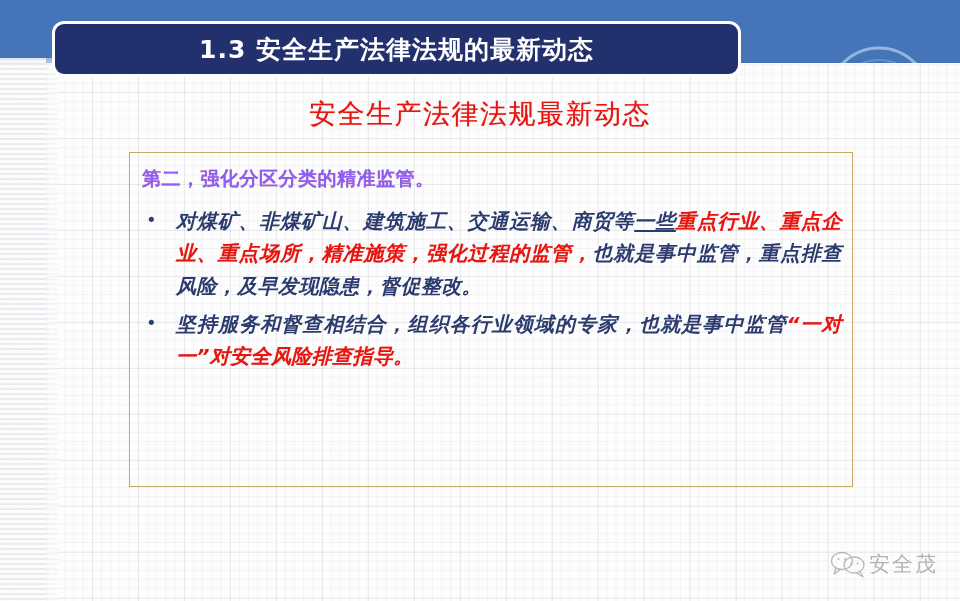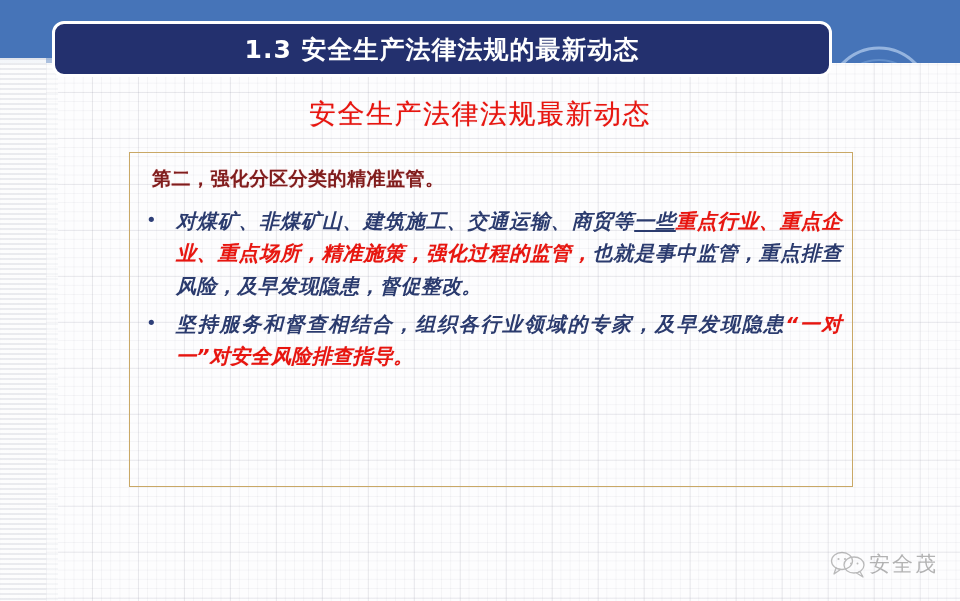--- a/index.html
+++ b/index.html
@@ -84,7 +84,7 @@
     position: absolute;
     left: 52px;
     top: 21px;
-    width: 780px;
+    width: 689px;
     height: 56px;
     background: #23306e;
     border: 3px solid #ffffff;

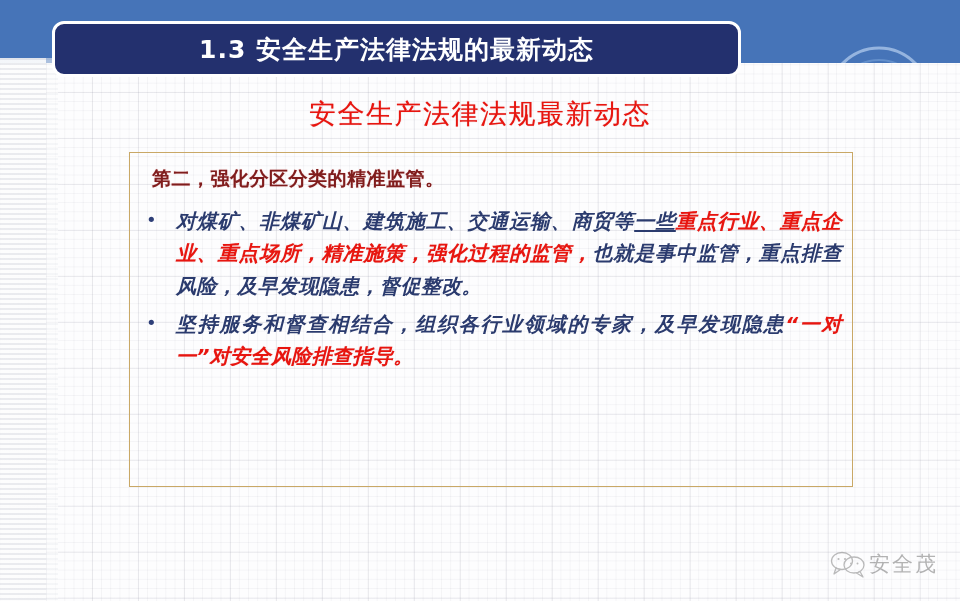--- a/index.html
+++ b/index.html
@@ -137,14 +137,13 @@
   }
 
   .lead-line {
-    color: #7f1d1d;
+    color: #8b5cf6;
     font-size: 19px;
     font-weight: bold;
     letter-spacing: 0.5px;
     line-height: 1.25;
     margin-bottom: 14px;
     text-shadow: 0 0 1px rgba(190,0,0,0.35);
-    margin-left: 10px;
   }
 
   .bullet-row {

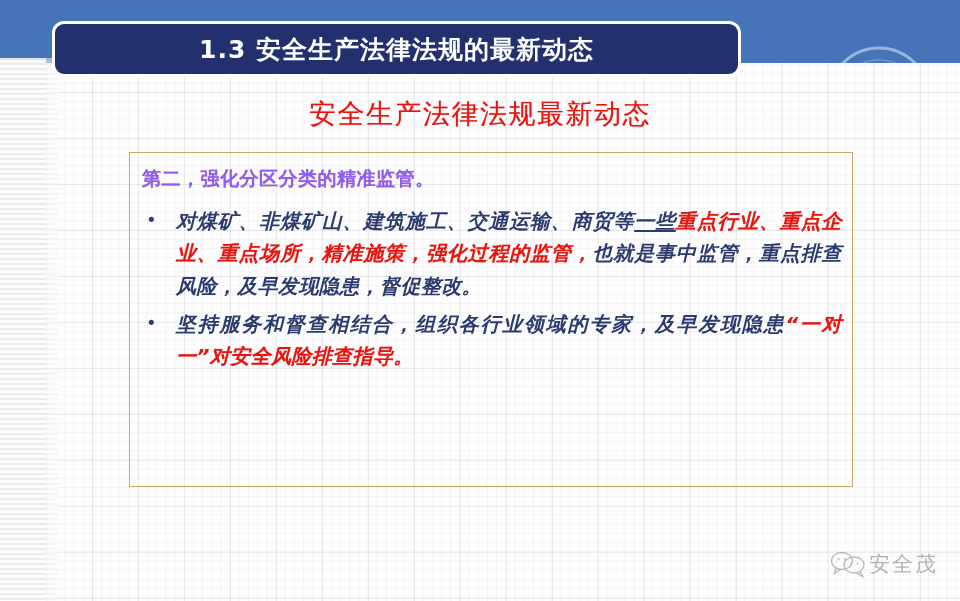--- a/index.html
+++ b/index.html
@@ -222,7 +222,7 @@
           </div>
           <div class="bullet-row">
             <div class="bullet-marker">•</div>
-            <div class="bullet-body"><span class="blue">坚持服务和督查相结合，组织各行业领域的专家，及早发现隐患</span><span class="red">“一对一”对安全风险排查指导。</span></div>
+            <div class="bullet-body"><span class="blue">坚持服务和督查相结合，组织各行业领域的专家，也就是事中监管</span><span class="red">“一对一”对安全风险排查指导。</span></div>
           </div>
         </div>
     </div>

